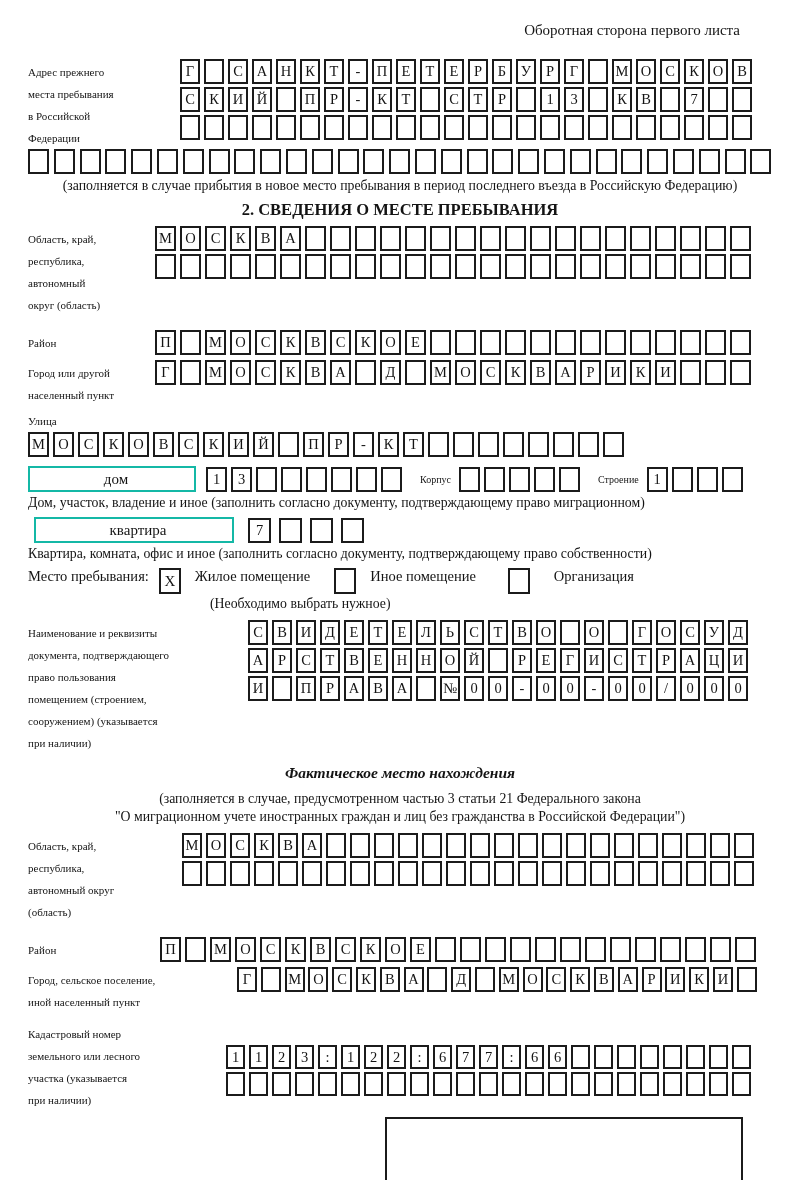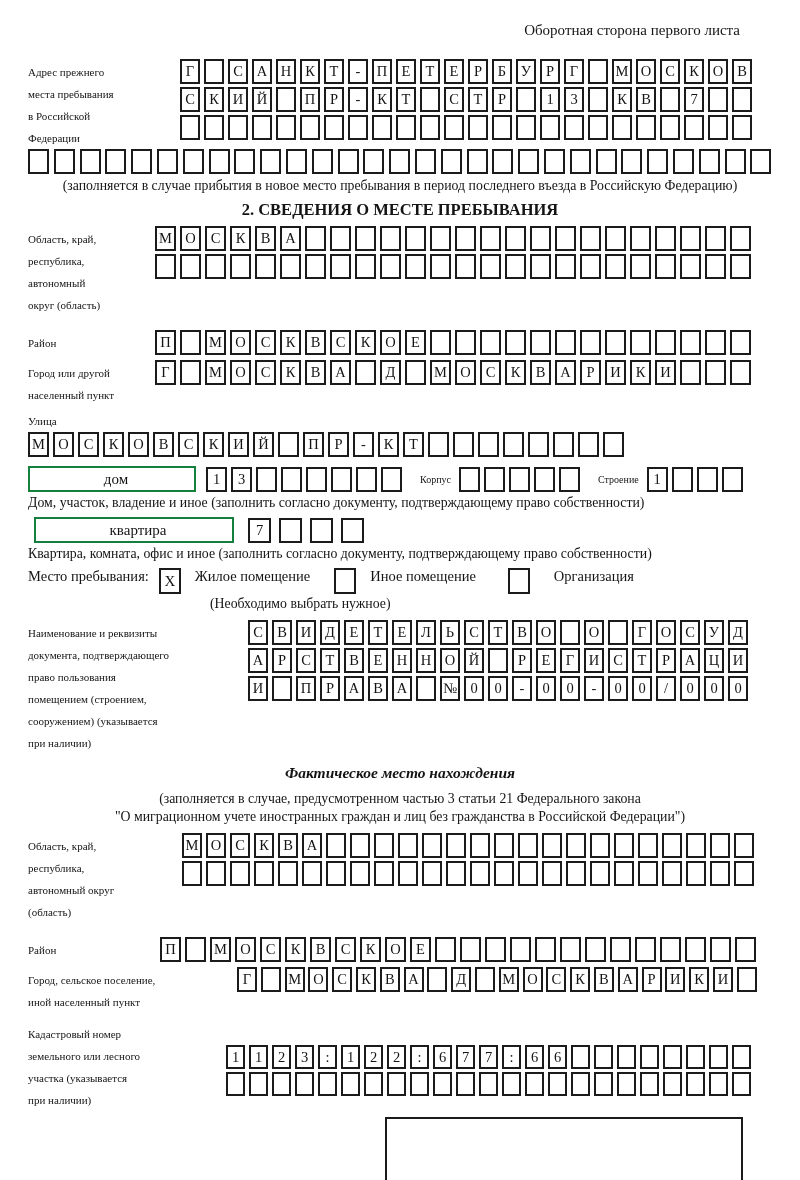--- a/index.html
+++ b/index.html
@@ -33,7 +33,7 @@
   .sub-title { text-align:center; font-weight:bold; font-size:15.5px; margin:10px 0 8px 0;font-style:italic; }
 
   .widebox {
-    border:2px solid #15803d; height:26px; display:flex; align-items:center; justify-content:center;
+    border:2px solid #14b8a6; height:26px; display:flex; align-items:center; justify-content:center;
     font-size:15px; background:#fff; flex:0 0 auto;padding-left:8px;
   }
   .inline-row { display:flex; align-items:center; margin-bottom:2px; }

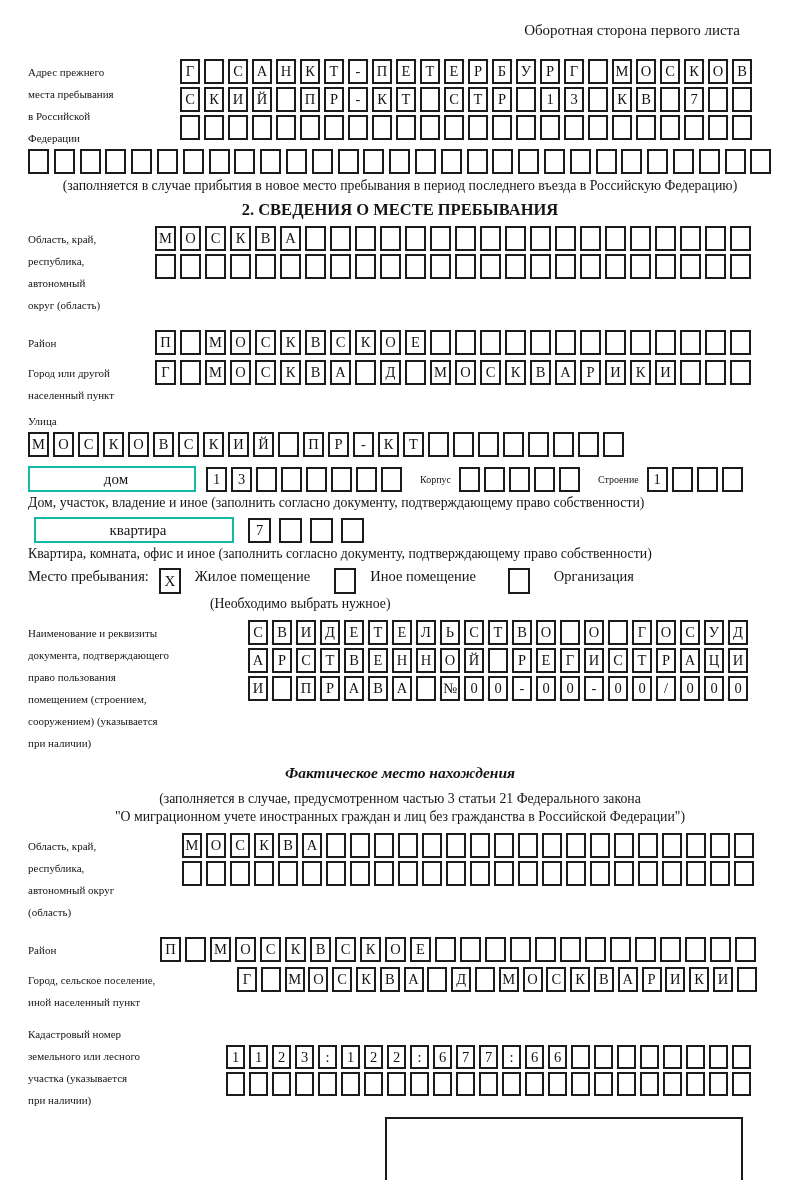--- a/index.html
+++ b/index.html
@@ -368,7 +368,7 @@
         <div class="cell"></div>
       </div>
   </div>
-  <div class="caption" style="text-align:left">Дом, участок, владение и иное (заполнить согласно документу, подтверждающему право собственности)</div>
+  <div class="caption" style="text-align:left">Дом, участок, владение и иное (заполнить согласно документу, подтверждающему право миграционном)</div>
 
   <div class="inline-row">
     <div style="width:6px"></div>

